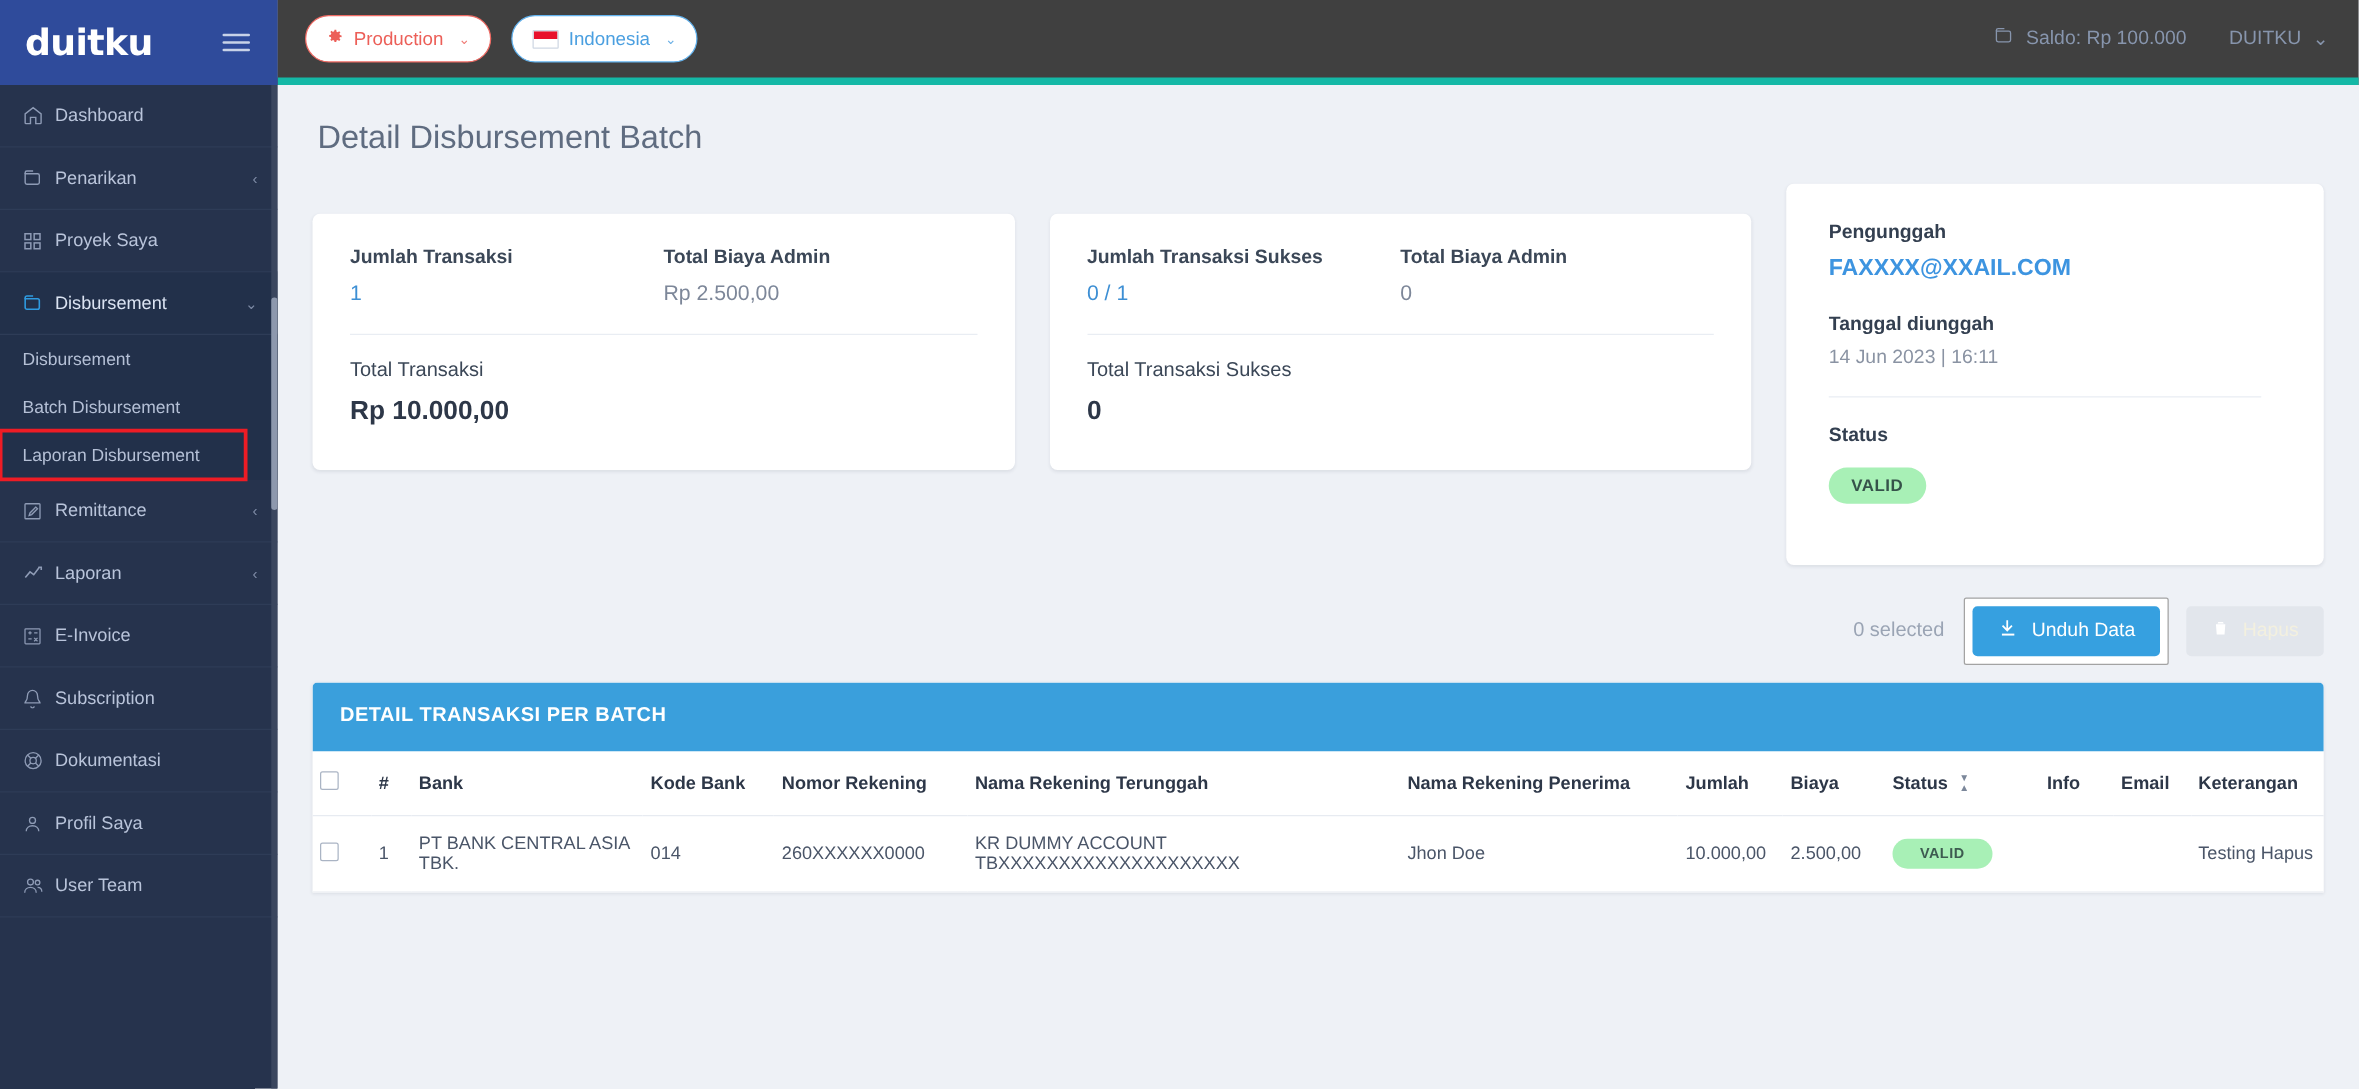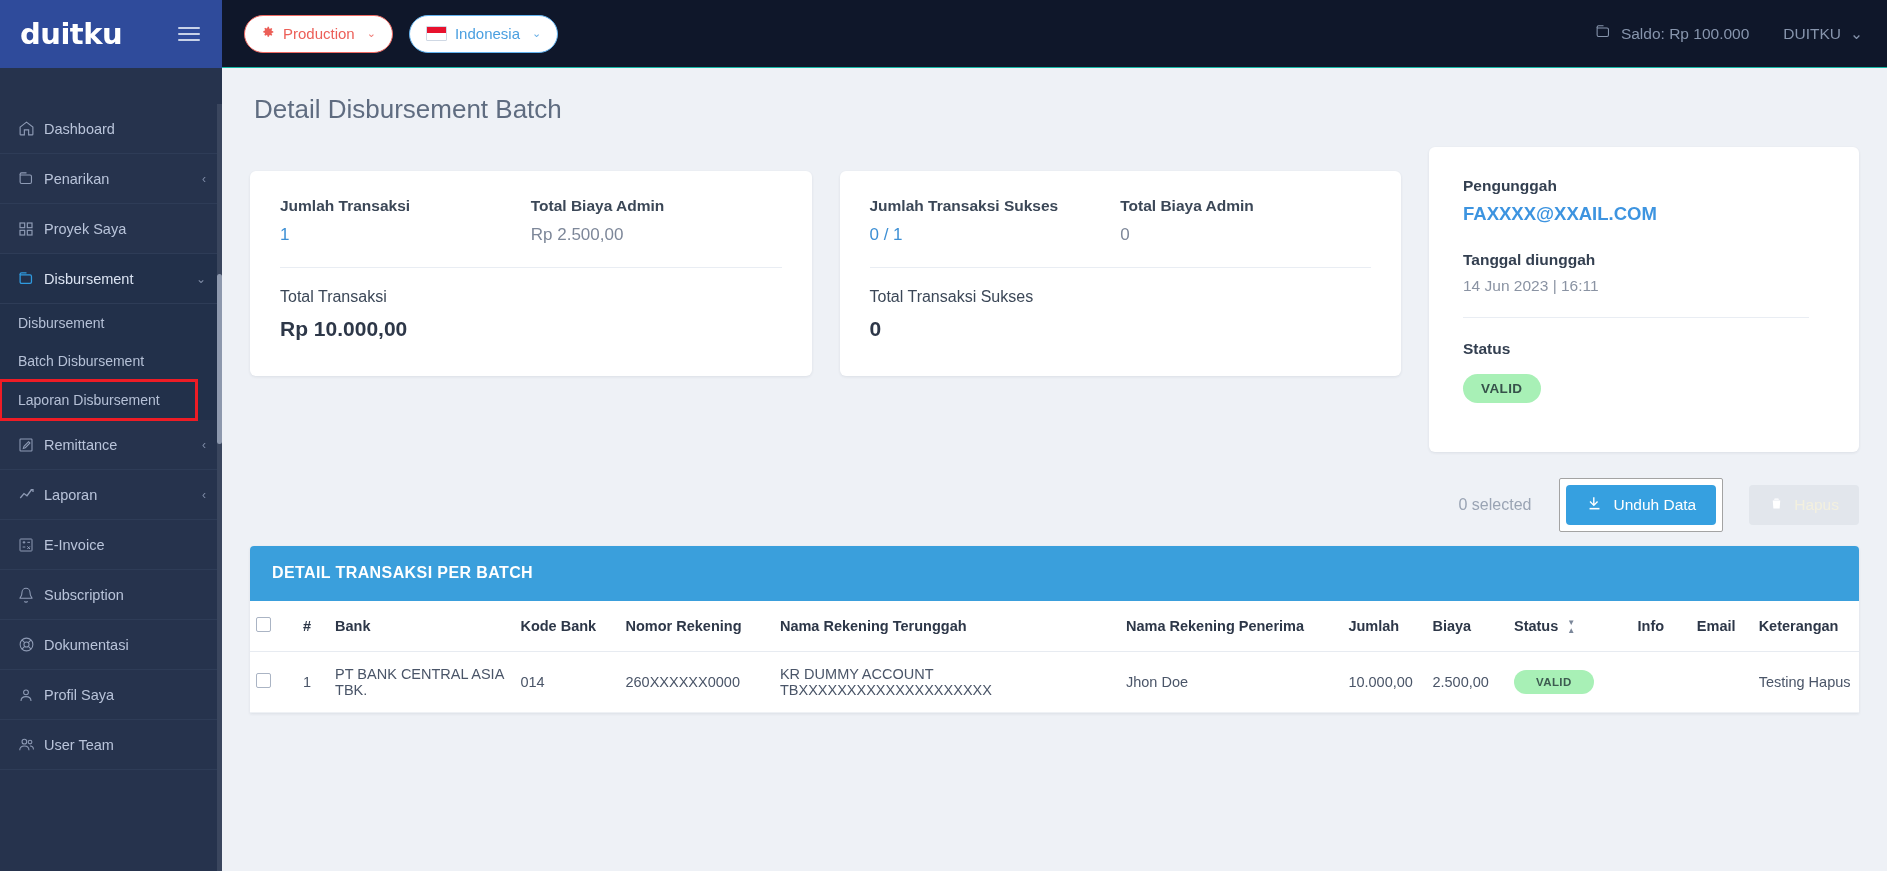--- a/index.html
+++ b/index.html
@@ -72,9 +72,9 @@
   .main { flex: 1; height: 871px; display: flex; flex-direction: column; background: #eef1f6; }
 
   .topbar {
-    height: 68px; background: #0f172a;
+    height: 68px; background: #404040;
     display: flex; align-items: center; padding: 0 24px 0 22px;
-    border-bottom: 1px solid #14b8a6;
+    border-bottom: 6px solid #14b8a6;
   }
   .pill {
     display: inline-flex; align-items: center; gap: 8px;

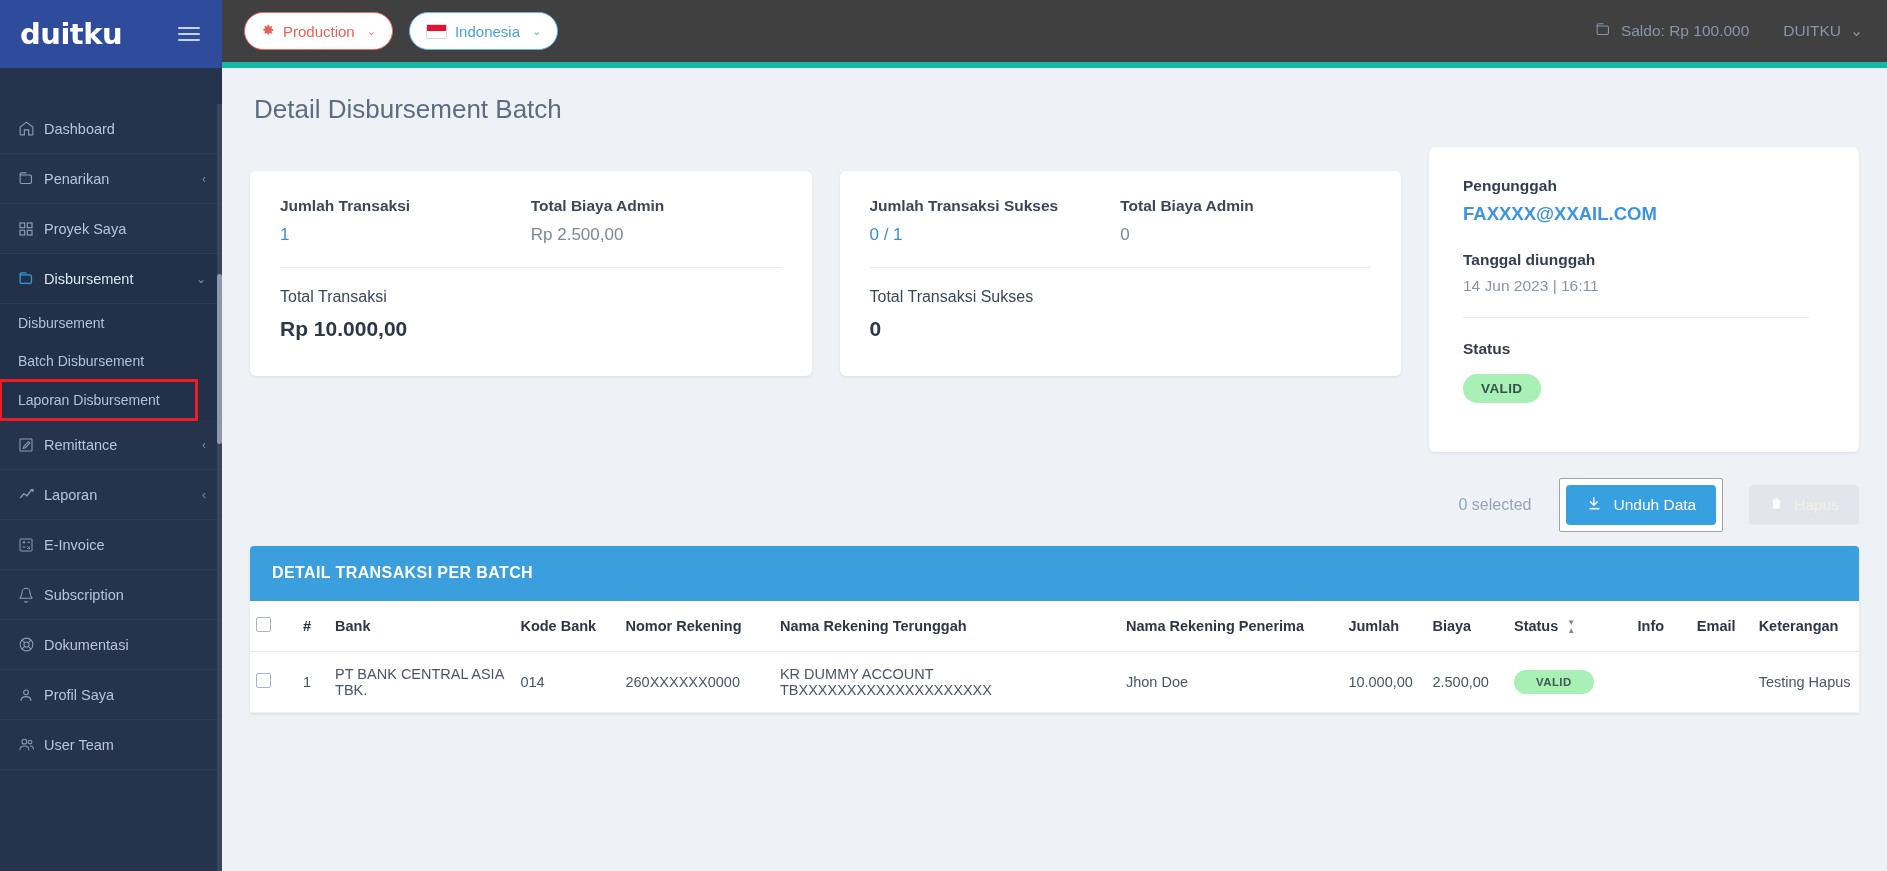--- a/index.html
+++ b/index.html
@@ -31,7 +31,7 @@
   .burger { display: flex; flex-direction: column; gap: 4px; cursor: pointer; padding: 4px; }
   .burger span { display:block; width: 22px; height: 2px; background: #c8d2e8; border-radius: 1px; }
 
-  .sb-scroll { flex: 1; overflow: hidden; position: relative; margin-top: 36px; }
+  .sb-scroll { flex: 1; overflow: hidden; position: relative; }
   .sb-item {
     display: flex; align-items: center;
     height: 50px; padding: 0 16px 0 18px;

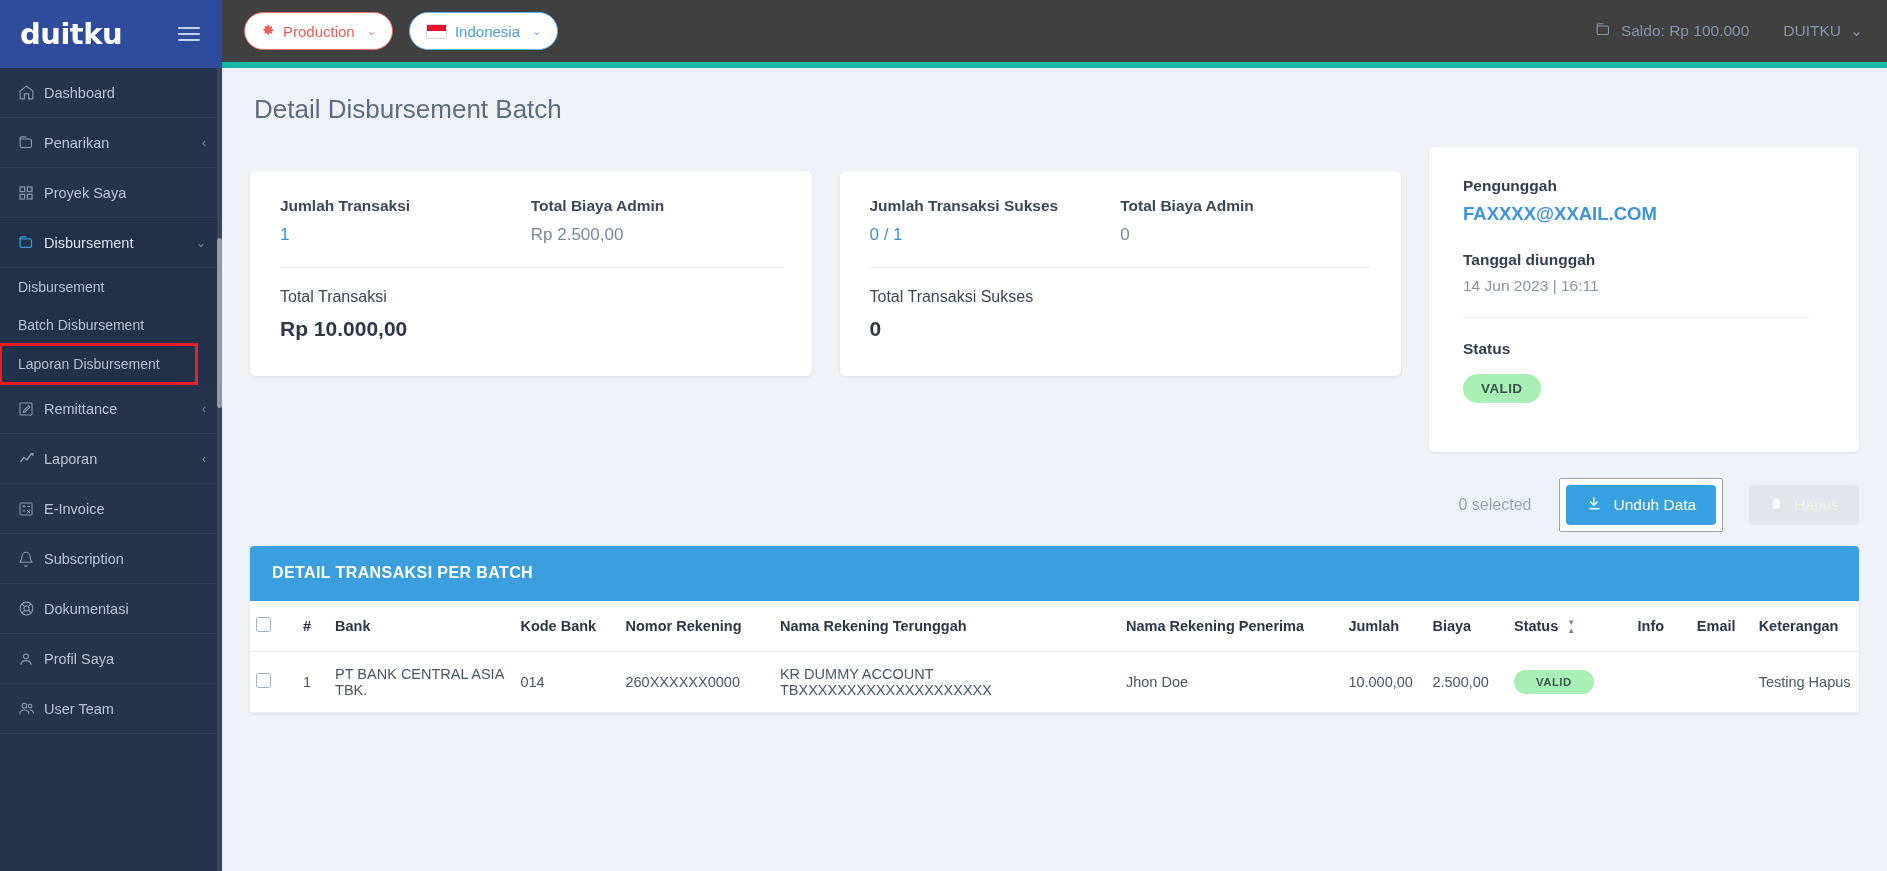--- a/index.html
+++ b/index.html
@@ -140,7 +140,7 @@
 
   .actions-row {
     display: flex; align-items: center; justify-content: flex-end;
-    margin-top: 28px; height: 50px; gap: 12px;
+    margin-top: 28px; height: 50px; gap: 0;
   }
   .selected-txt { color: #9aa4b4; font-size: 16px; margin-right: 16px; }
   .btn-dl-wrap {

